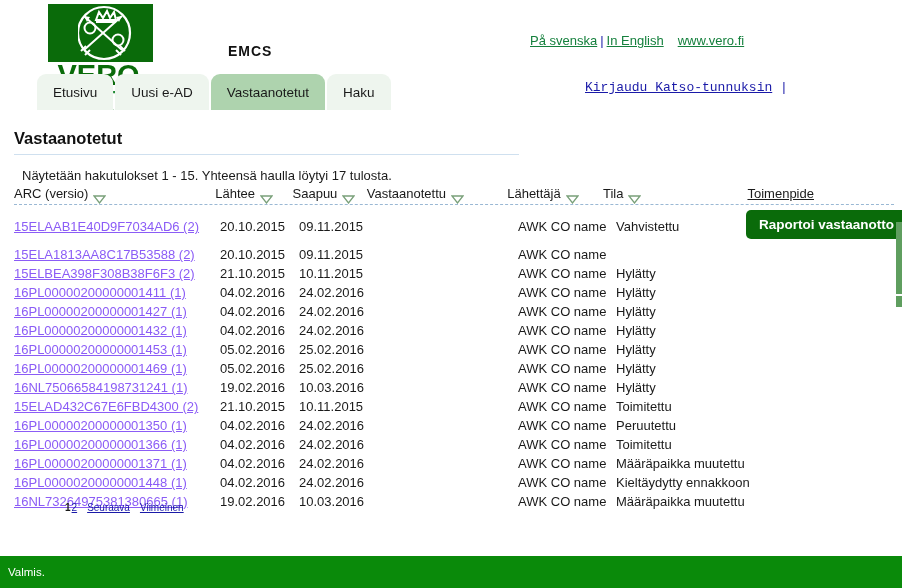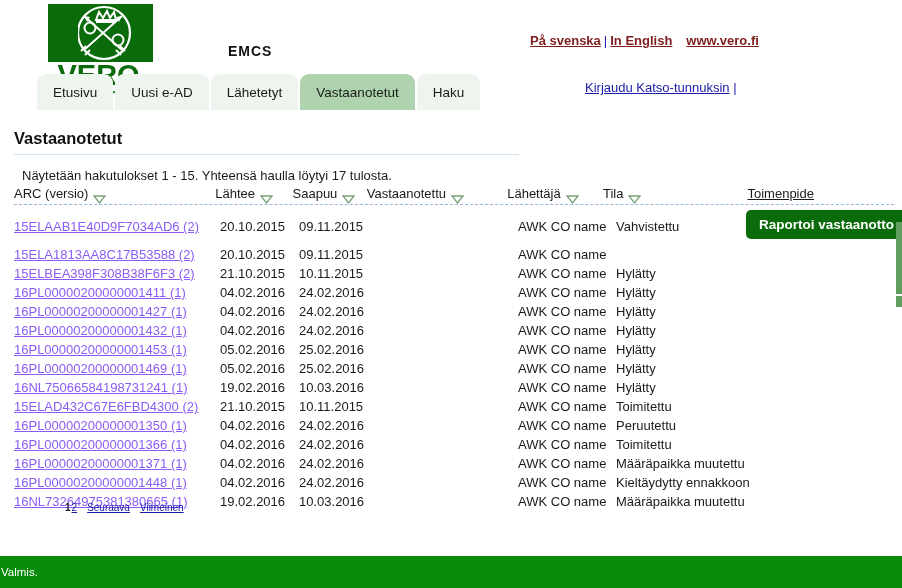--- a/index.html
+++ b/index.html
@@ -59,7 +59,7 @@
     font-size: 13px; color: #1a1aa8;
   }
   .toplinks a {
-    color: #7f1d1d; text-decoration: underline; font-weight: bold;
+    color: #15803d; text-decoration: underline;
   }
   .toplinks .sep { color: #1a1aa8; text-decoration: none; margin: 0 3px; }
   .toplinks .spacer { display: inline-block; width: 14px; }

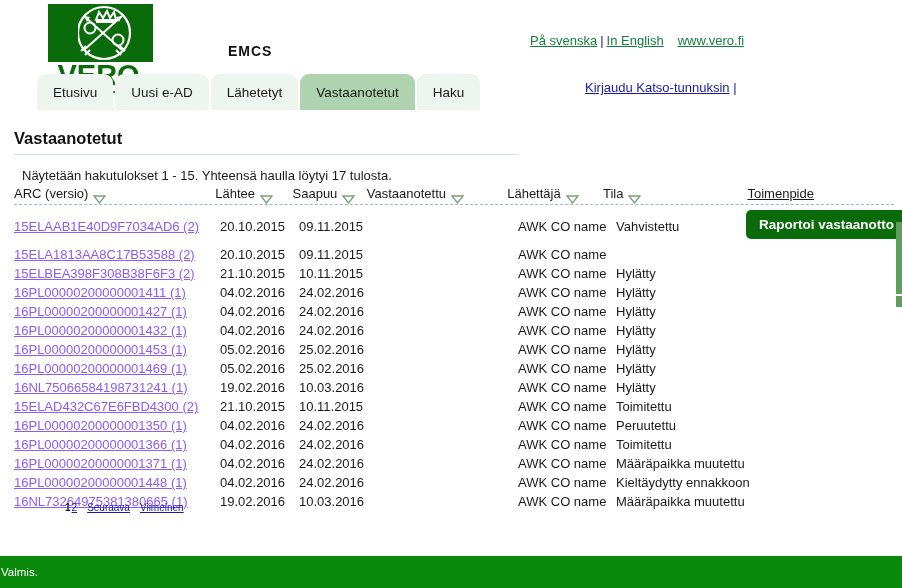--- a/index.html
+++ b/index.html
@@ -279,9 +279,6 @@
       <div class="tab">
           <span>Uusi e-AD</span>
         </div>
-      <div class="tab">
-          <span>Lähetetyt</span>
-        </div>
       <div class="tab active">
           <span>Vastaanotetut</span>
         </div>

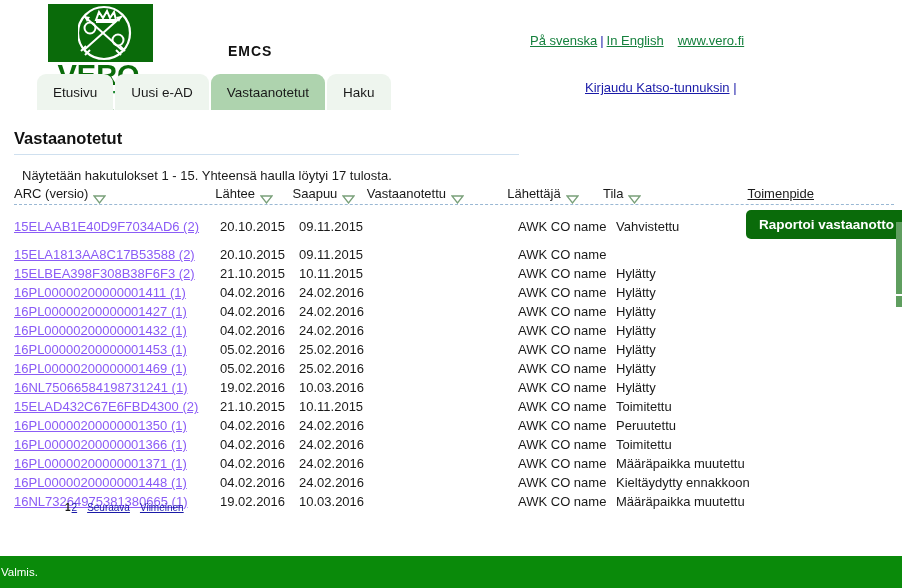--- a/index.html
+++ b/index.html
@@ -66,7 +66,7 @@
   .loginlinks {
     position: absolute;
     left: 585px; top: 80px;
-    font-size: 13px; color: #1a1aa8;
+    font-size: 13px; color: #1a1aa8; font-family: Liberation Mono, monospace;
   }
   .loginlinks a { color: #1a1aa8; text-decoration: underline; }
 

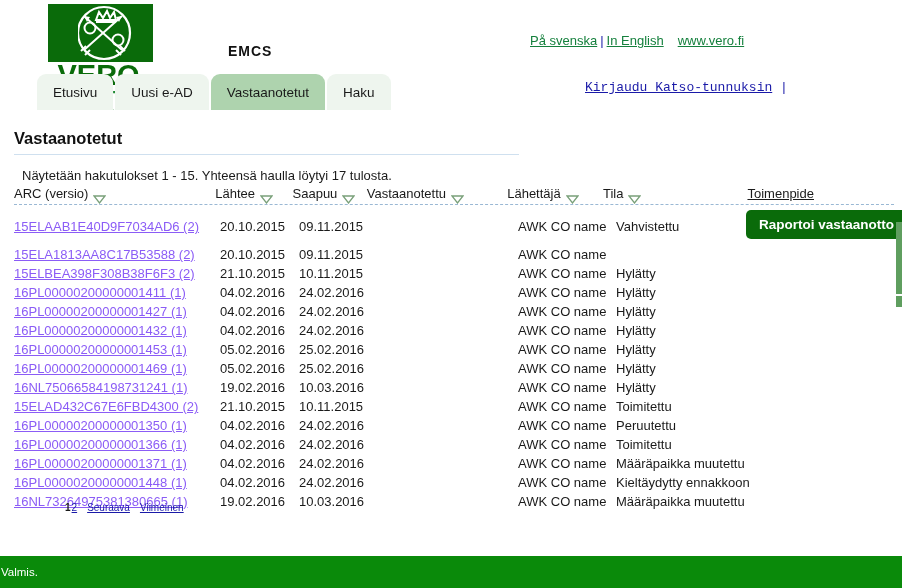--- a/index.html
+++ b/index.html
@@ -219,7 +219,7 @@
     font-size: 11.5px;
     display: flex;
     align-items: center;
-    padding-left: 1px;
+    padding-left: 8px;
   }
   .gap-strip {
     position: absolute;

